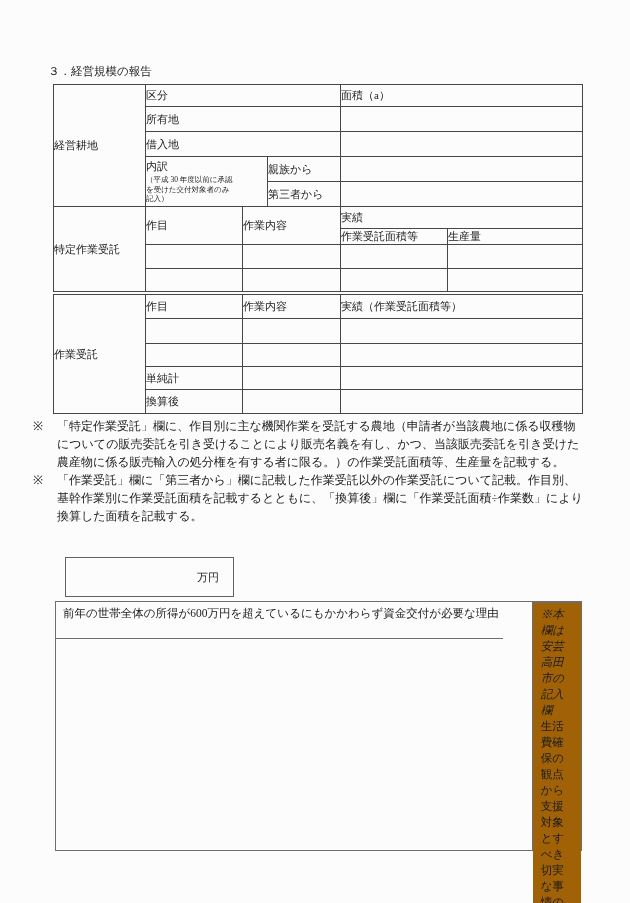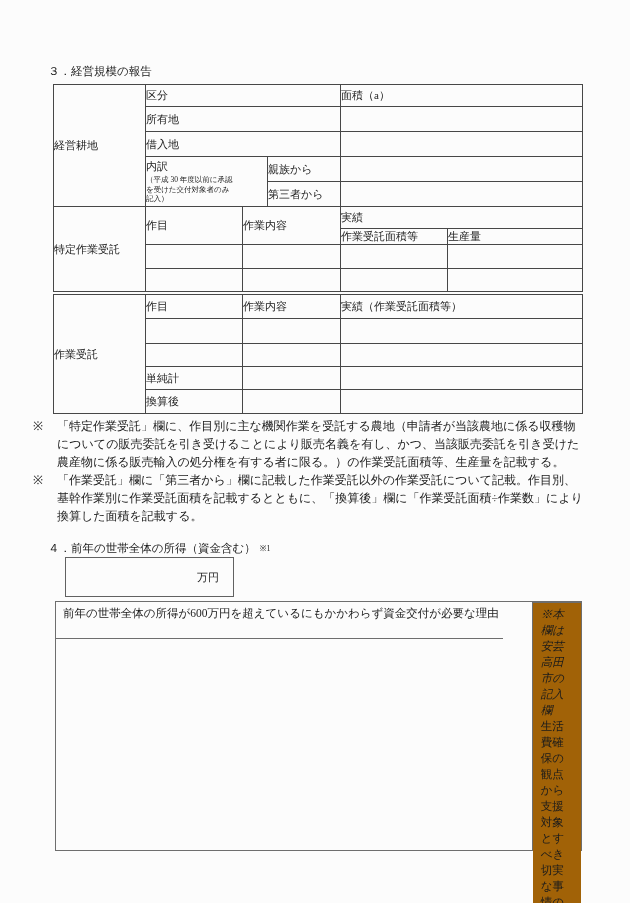--- a/index.html
+++ b/index.html
@@ -166,9 +166,6 @@
     <div class="body">「作業受託」欄に「第三者から」欄に記載した作業受託以外の作業受託について記載。作目別、基幹作業別に作業受託面積を記載するとともに、「換算後」欄に「作業受託面積÷作業数」により換算した面積を記載する。</div>
   </div>
 
-  <div class="sec-title" style="left:48px; top:541px;">
-    <span>４．前年の世帯全体の所得（資金含む）</span><span class="ref-mark">※1</span>
-  </div>
 
   <div class="amount-box">
     <span>万円</span>

